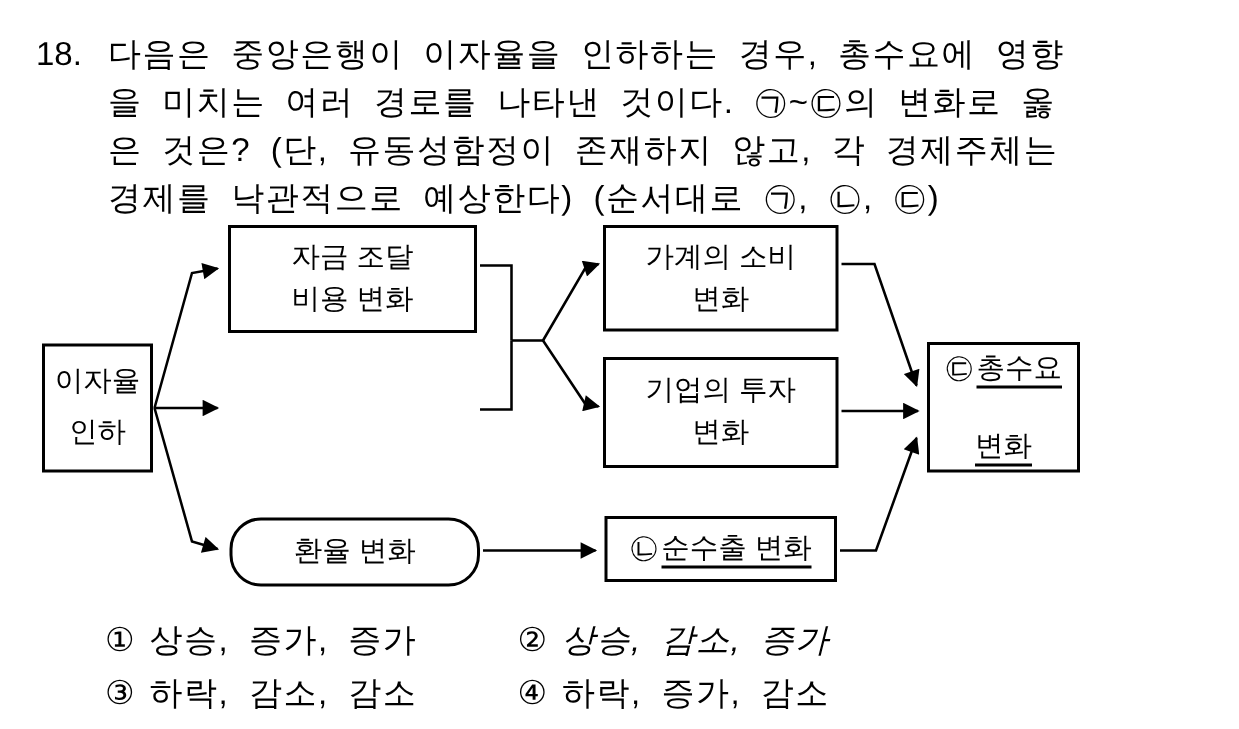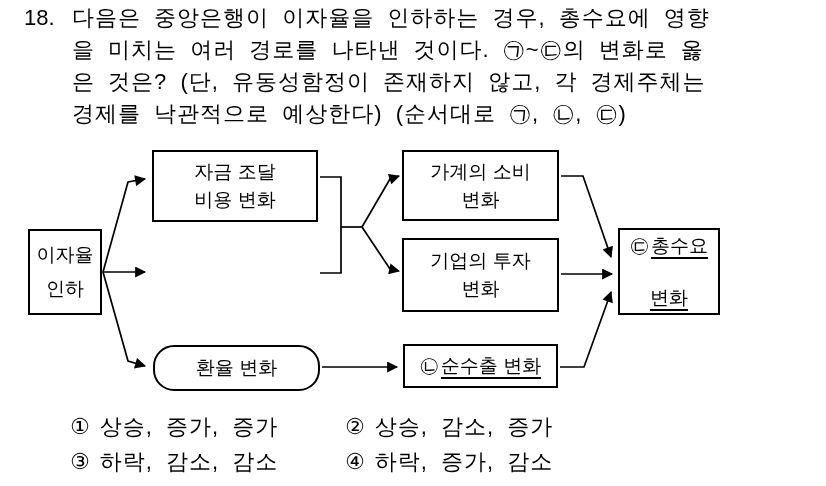--- a/index.html
+++ b/index.html
@@ -10,7 +10,7 @@
     overflow:hidden;
   }
   
-  .question { position:absolute; left:0; top:2px; width:771px; }
+  .question { position:absolute; left:0; top:20px; width:771px; }
   .q-line {
     position:relative; padding-left:72px; line-height:32px;
     font-size:22px; letter-spacing:1px; word-spacing:6px; white-space:nowrap;

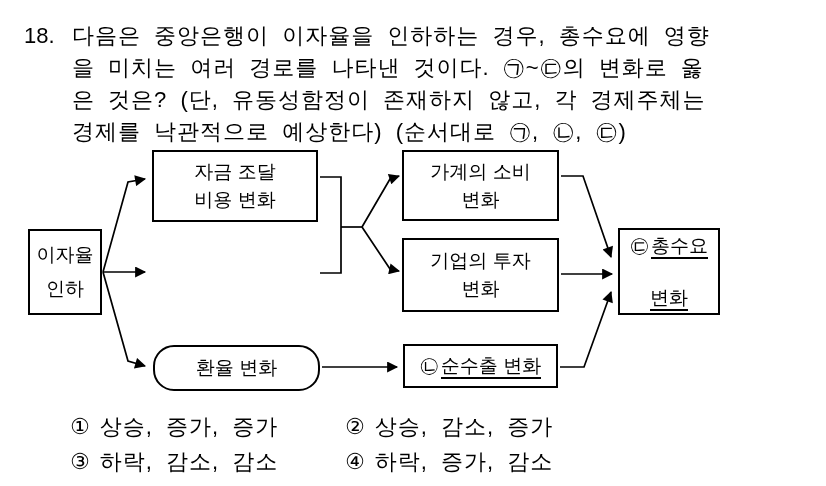--- a/index.html
+++ b/index.html
@@ -43,7 +43,7 @@
   }
   .option .o-mark { margin-right:9px; }
   .opt-1 { left:70px;  top:412px; }
-  .opt-2 { left:345px; top:412px; }
+  .opt-2 { left:345px; top:412px;font-style:italic; }
   .opt-3 { left:70px;  top:447px; }
   .opt-4 { left:345px; top:447px; }
 </style>

